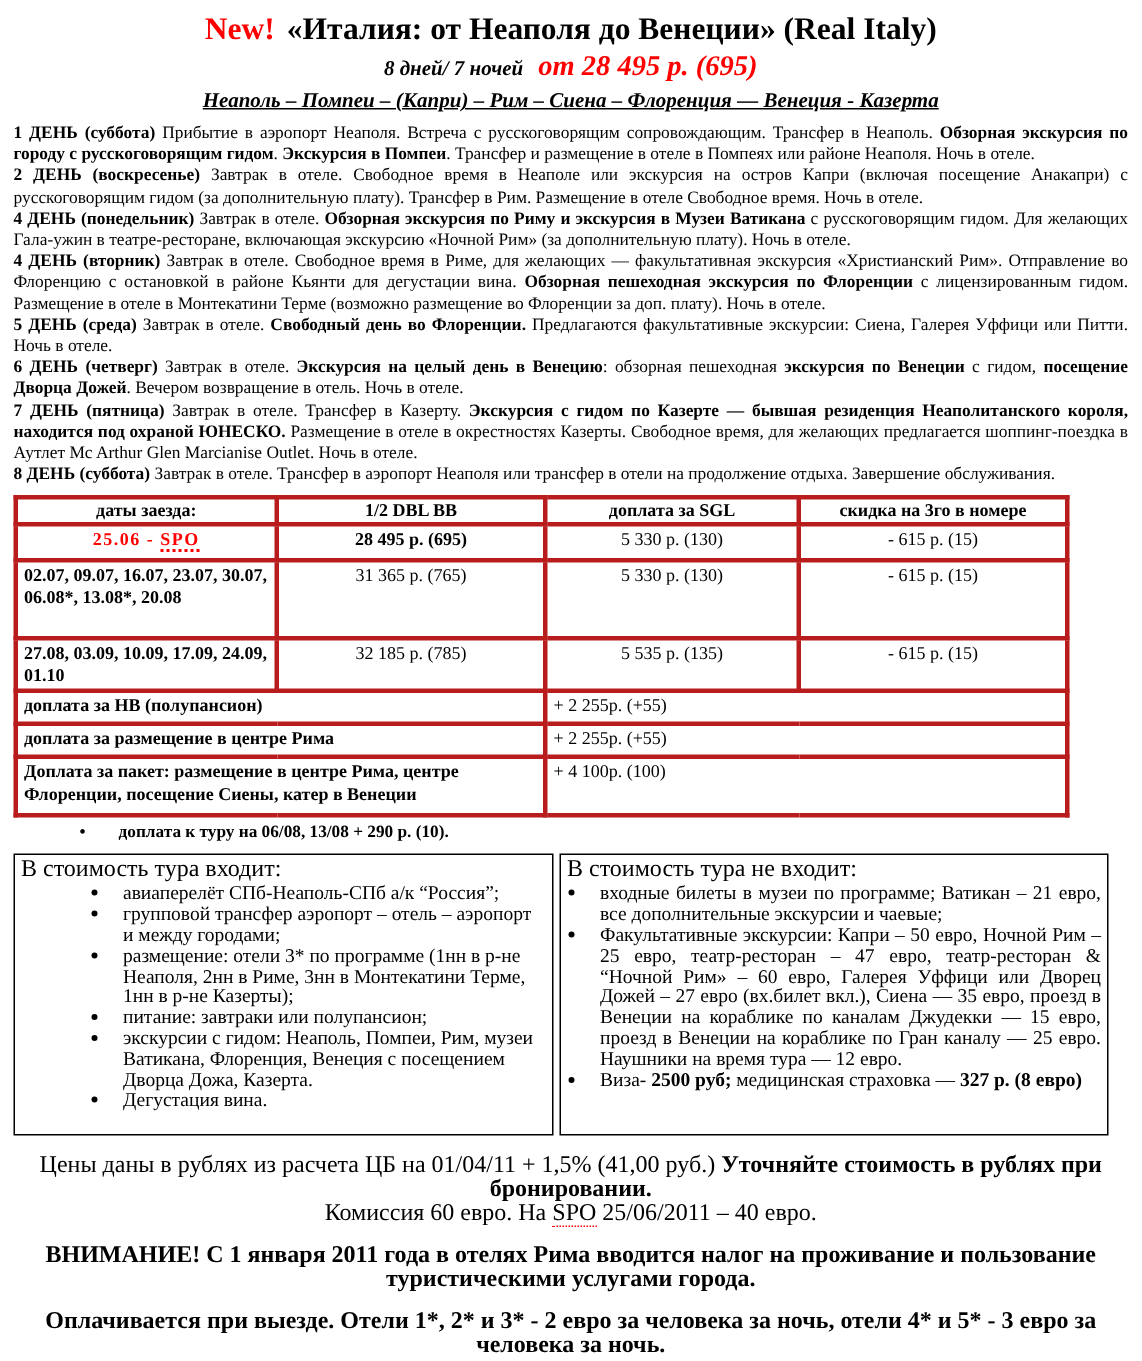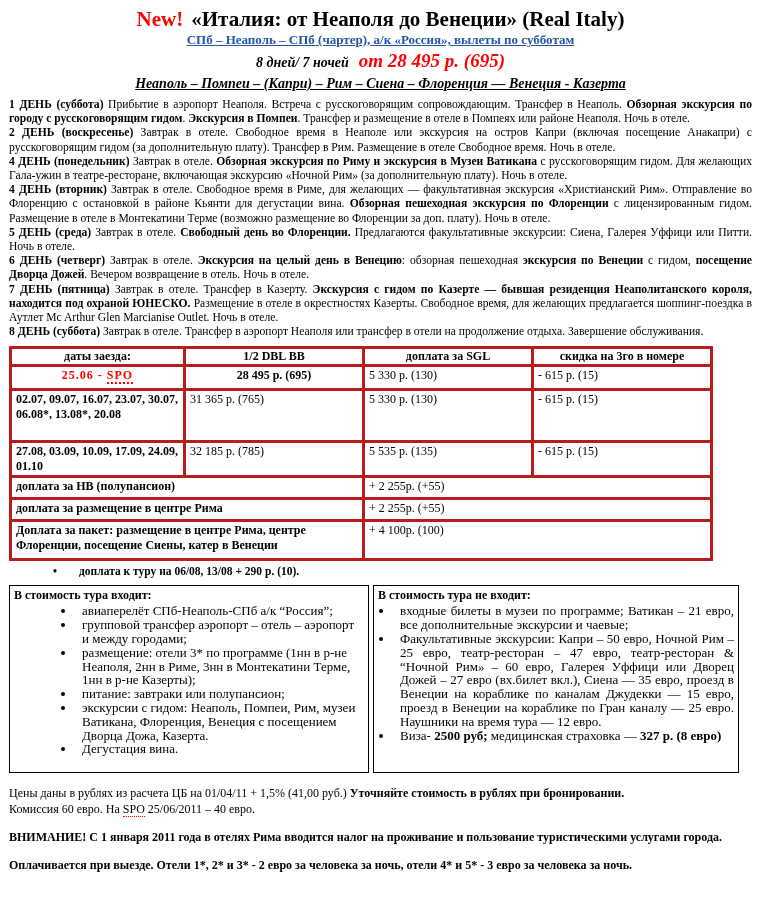--- a/index.html
+++ b/index.html
@@ -70,7 +70,6 @@
 
   <div class="hdr">
     <div class="title-line"><span class="new-label">New!</span><span>«Италия: от Неаполя до Венеции» (Real Italy)</span></div>
-    <div class="subtitle">СПб – Неаполь – СПб (чартер),  а/к «Россия», вылеты по субботам</div>
     <div class="price-line"><span class="duration">8 дней/ 7 ночей</span><span class="price-big-red">от 28 495 р. (695)</span></div>
     <div class="route">Неаполь – Помпеи – (Капри) – Рим – Сиена – Флоренция — Венеция - Казерта</div>
   </div>

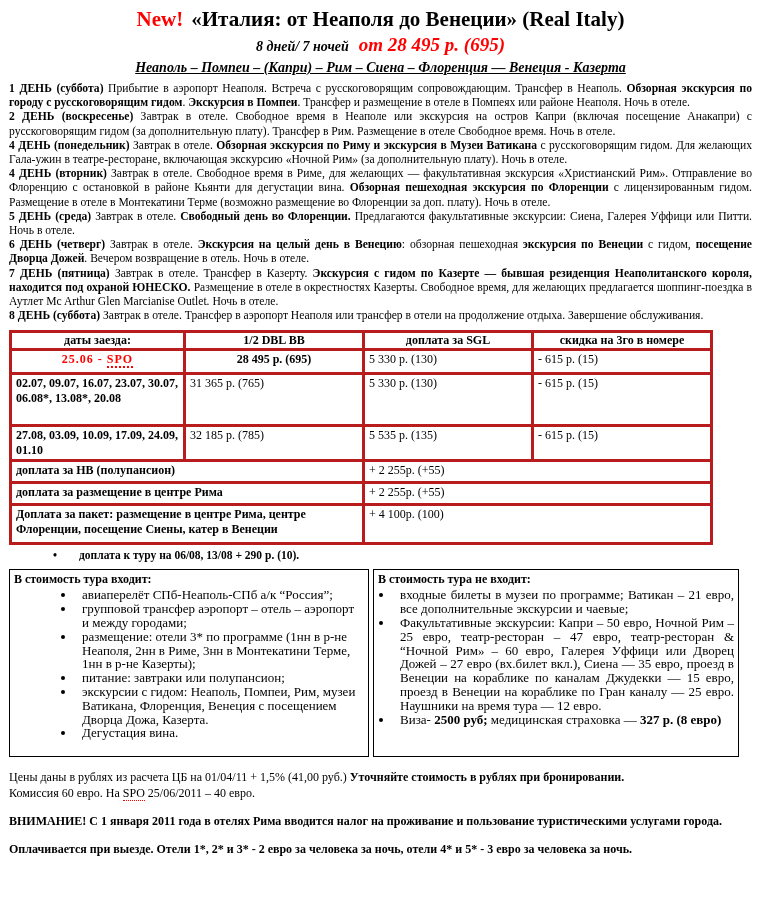--- a/index.html
+++ b/index.html
@@ -31,7 +31,7 @@
   table.price th { text-align:center; font-weight:bold; padding:0 2px; }
   col.c1{width:174px} col.c2{width:179px} col.c3{width:169px} col.c4{width:179px}
   td.dates { font-weight:bold; text-align:left; }
-  td.val { }
+  td.val { text-align:center; }
   td.spo-cell { color:#FF0000; font-size:15px; font-weight:bold; text-align:center; letter-spacing:1px; }
   td.price-bold { font-size:16px; font-weight:bold; text-align:center; }
   .spell { border-bottom:2px dotted #FF0000; }

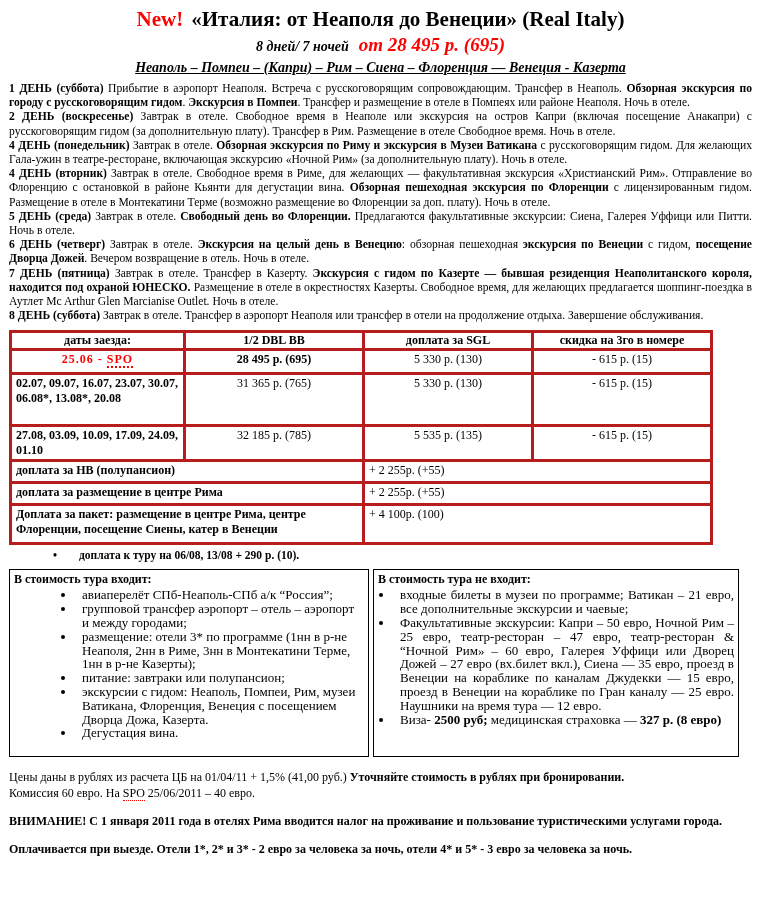--- a/index.html
+++ b/index.html
@@ -50,7 +50,7 @@
   .box { border:1px solid #000; box-sizing:border-box; height:188px; padding:2px 4px; }
   .box-left { width:360px; }
   .box-right { width:366px; }
-  .box-title { font-size:12px; font-weight:bold; line-height:15px; }
+  .box-title { font-size:16px; font-weight:normal; line-height:15px; }
   .box ul { margin:1px 0 0 0; font-size:13px; line-height:13.8px; }
   .box-left ul { padding-left:62px; }
   .box-right ul { padding-left:16px; }

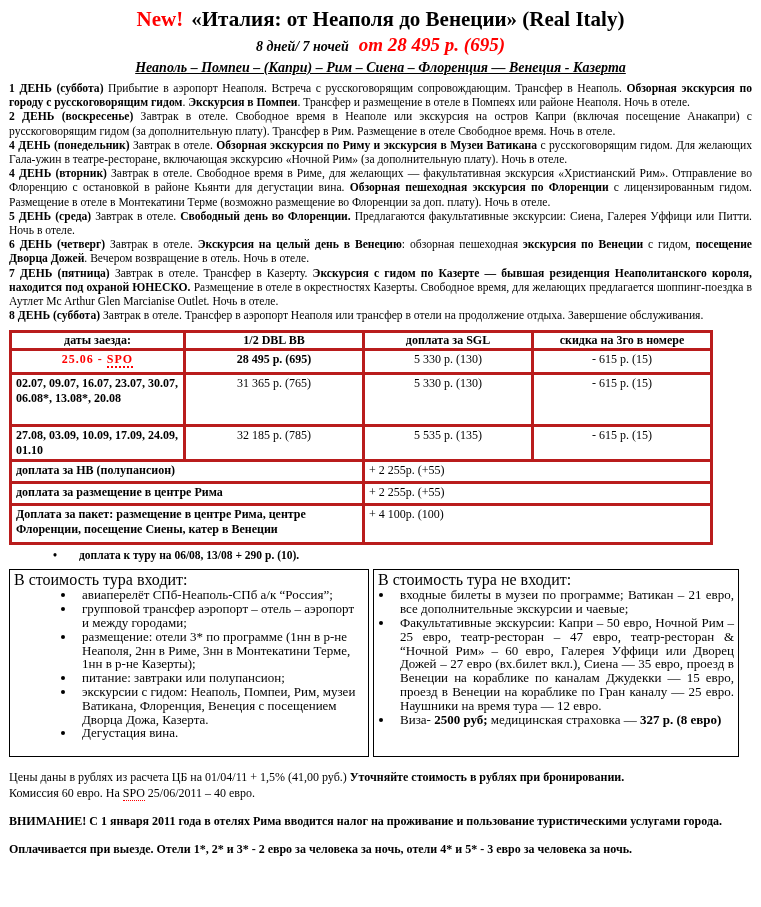--- a/index.html
+++ b/index.html
@@ -58,7 +58,7 @@
   .box-right li { text-align:justify; }
 
   
-  .footer { margin-top:12px; font-size:12px; }
+  .footer { margin-top:12px; font-size:16px;text-align:center; }
   .footer .ln { line-height:16px; }
   .footer .gap { height:12px; }
   .spell-sm { border-bottom:1px dotted #FF0000; }

